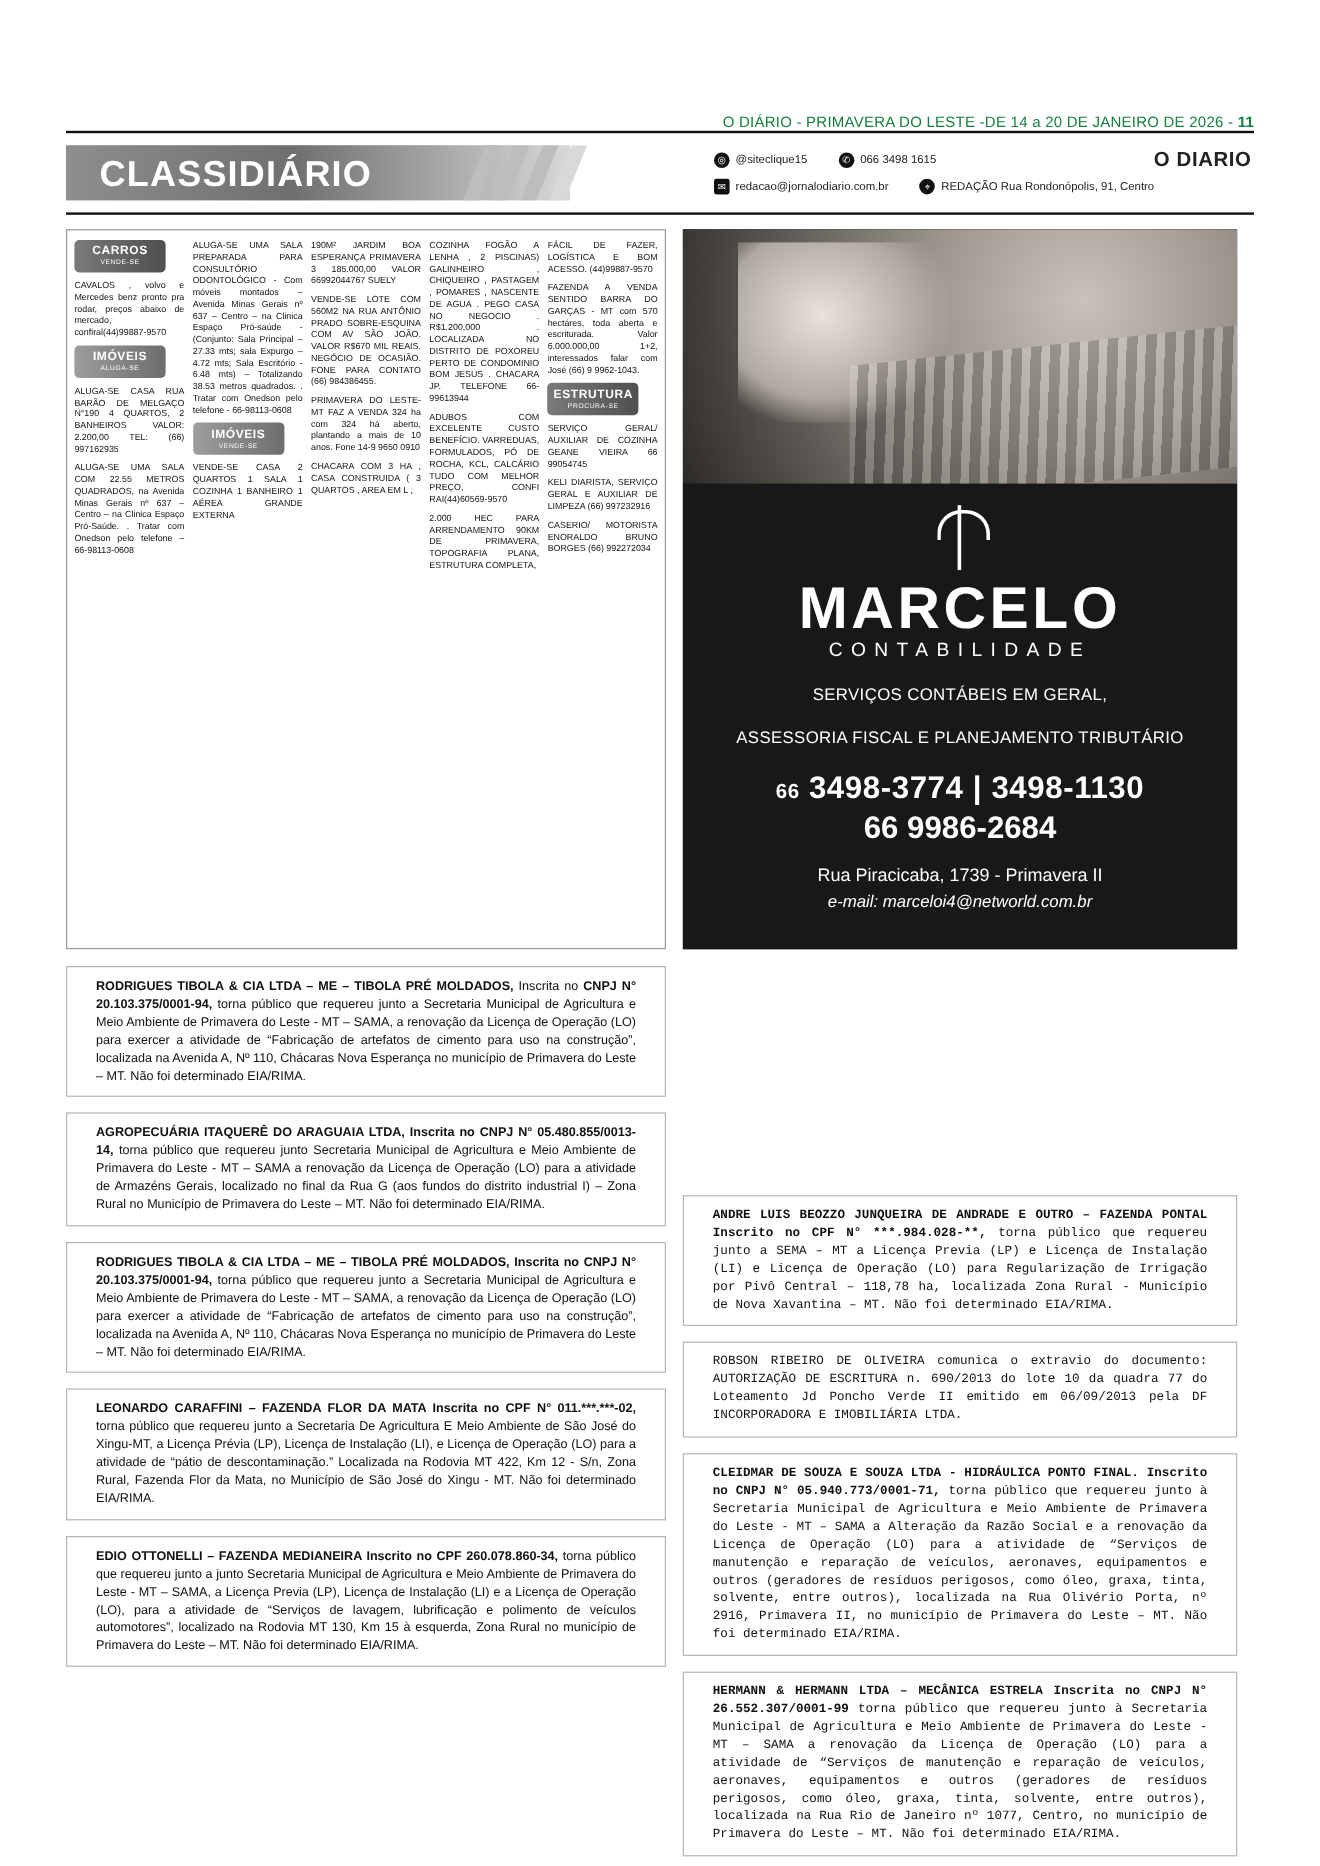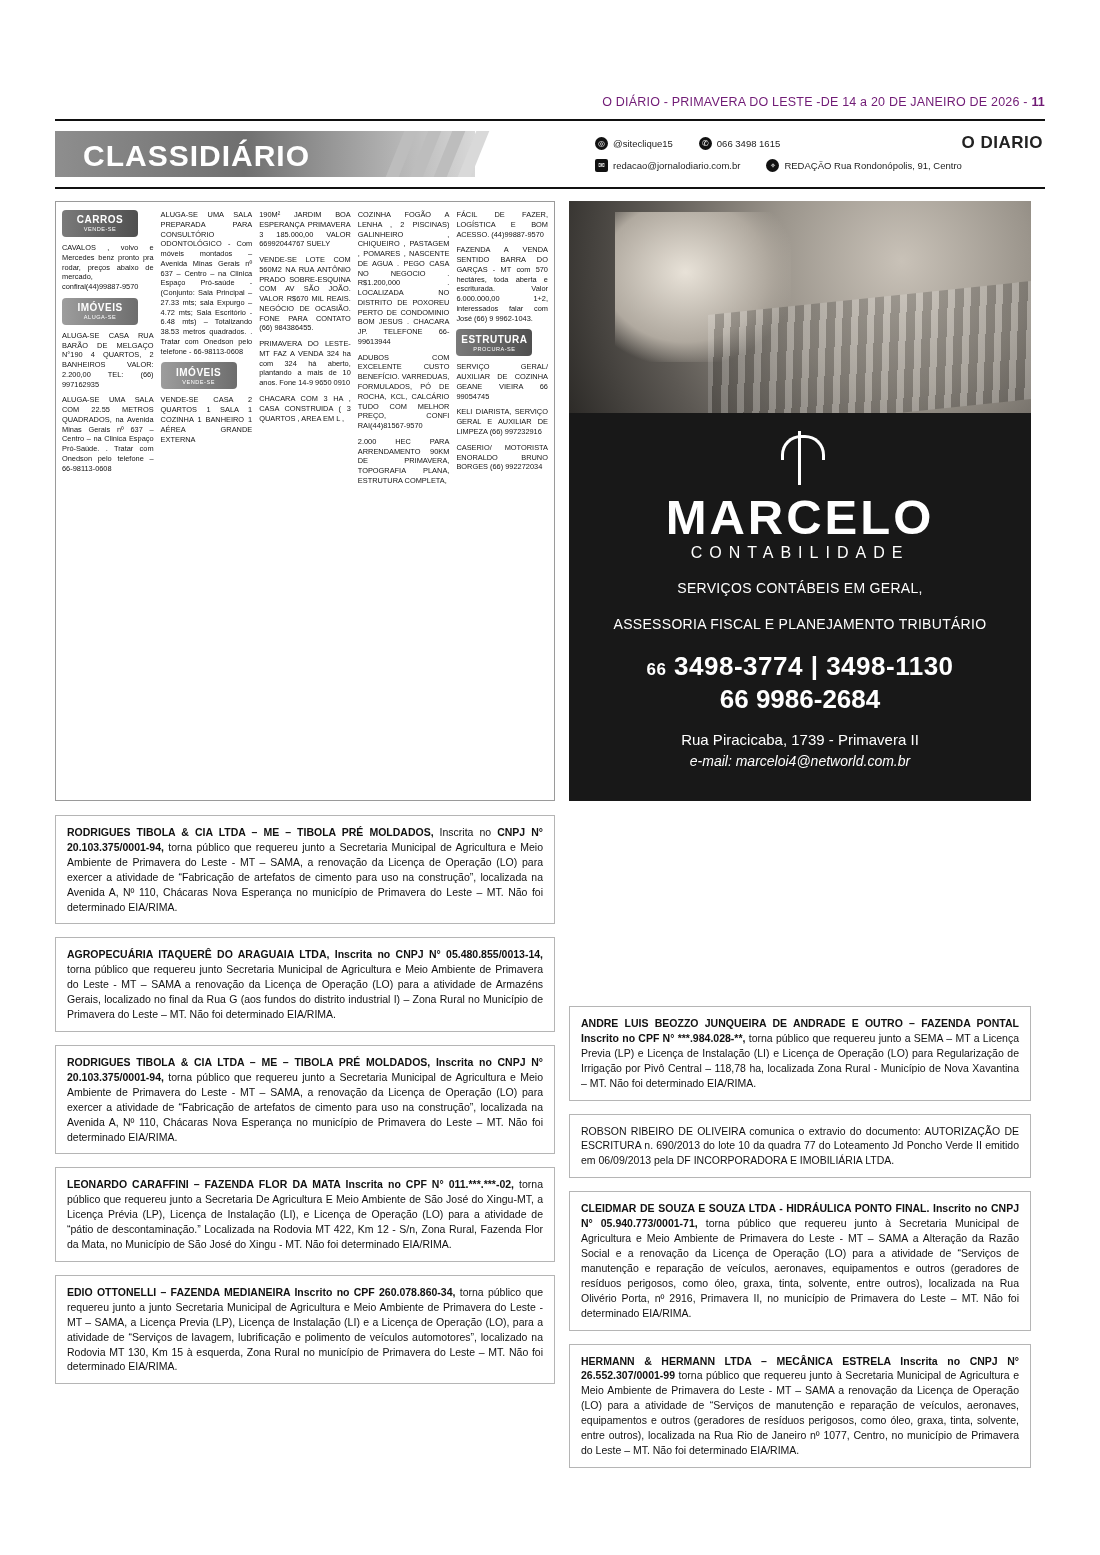--- a/index.html
+++ b/index.html
@@ -22,9 +22,9 @@
     text-align:right;
     font-size:12.5px;
     letter-spacing:.2px;
-    padding-bottom:10px;
+    padding-bottom:0;
     border-bottom:2px solid #111;
-    color:#701a75;
+    color:#15803d;
   }
   .masthead b{font-weight:bold;}
 

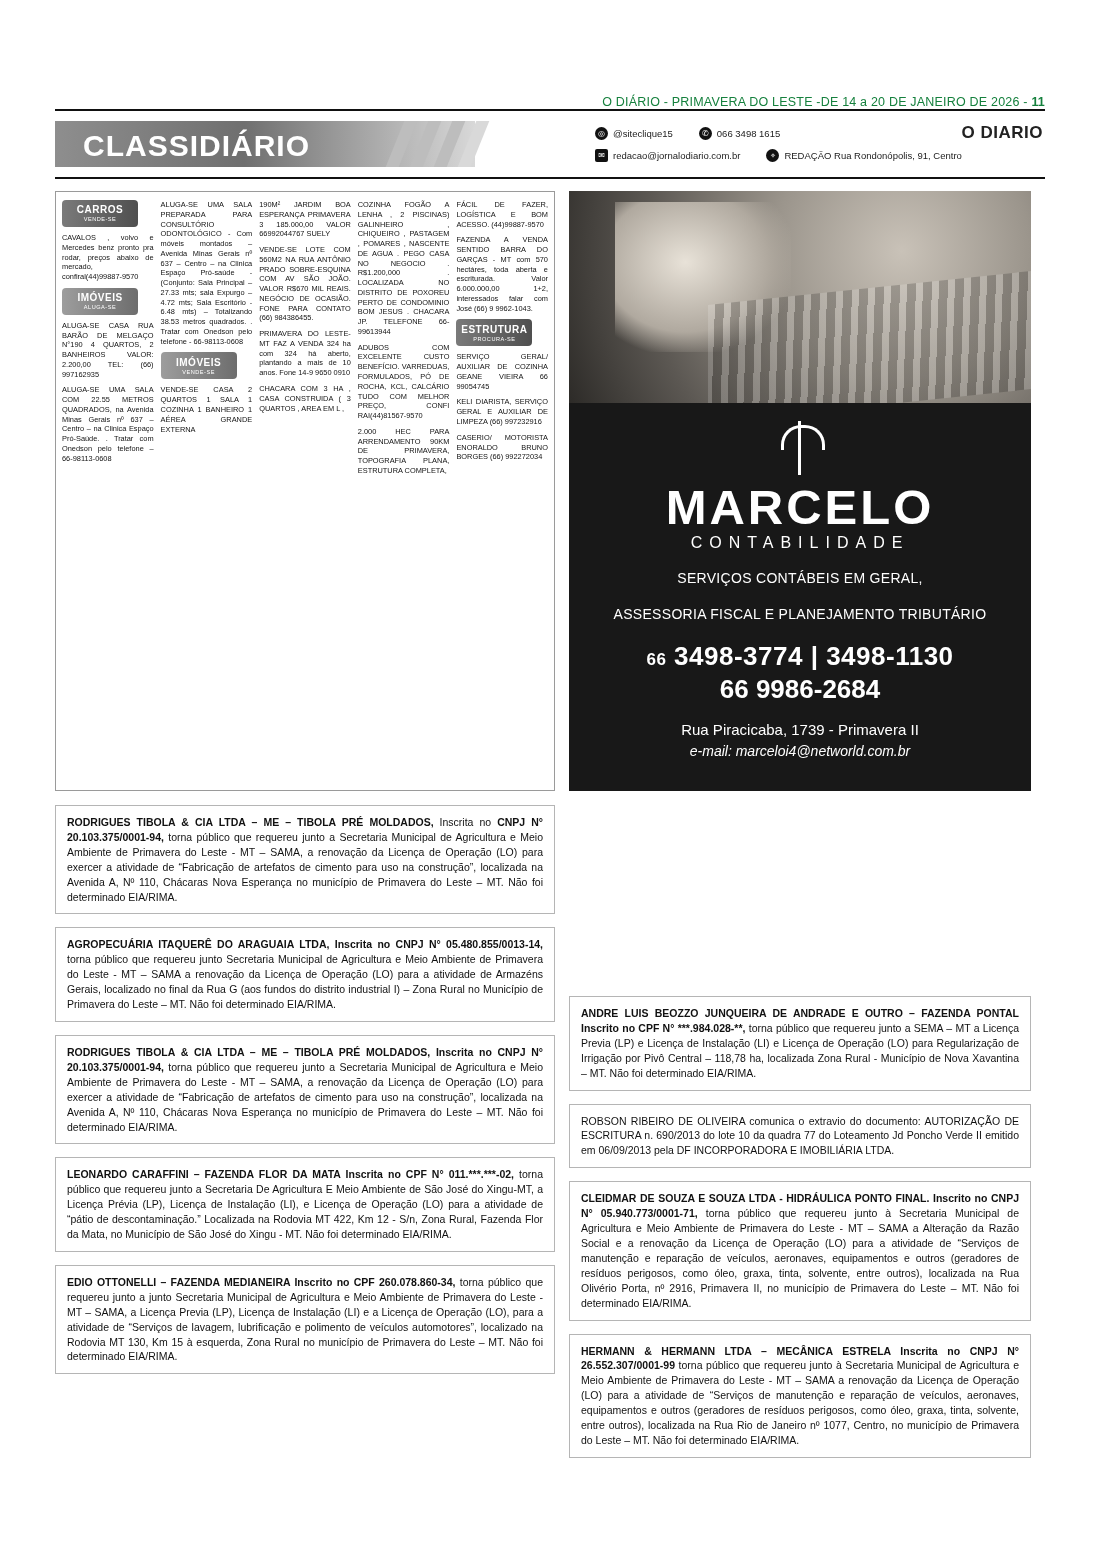--- a/index.html
+++ b/index.html
@@ -267,7 +267,7 @@
 
         <div class="col">
           <p>COZINHA FOGÃO A LENHA , 2 PISCINAS) GALINHEIRO , CHIQUEIRO , PASTAGEM , POMARES , NASCENTE DE AGUA . PEGO CASA NO NEGOCIO . R$1.200,000 . LOCALIZADA NO DISTRITO DE POXOREU PERTO DE CONDOMINIO BOM JESUS . CHACARA JP. TELEFONE 66-99613944</p>
-          <p>ADUBOS COM EXCELENTE CUSTO BENEFÍCIO. VARREDUAS, FORMULADOS, PÓ DE ROCHA, KCL, CALCÁRIO TUDO COM MELHOR PREÇO, CONFI RAI(44)81567-9570</p>
+          <p>ADUBOS COM EXCELENTE CUSTO BENEFÍCIO. VARREDUAS, FORMULADOS, PÓ DE ROCHA, KCL, CALCÁRIO TUDO COM MELHOR PREÇO, CONFI RAI(44)60569-9570</p>
           <p>2.000 HEC PARA ARRENDAMENTO 90KM DE PRIMAVERA, TOPOGRAFIA PLANA, ESTRUTURA COMPLETA,</p>
         </div>
 

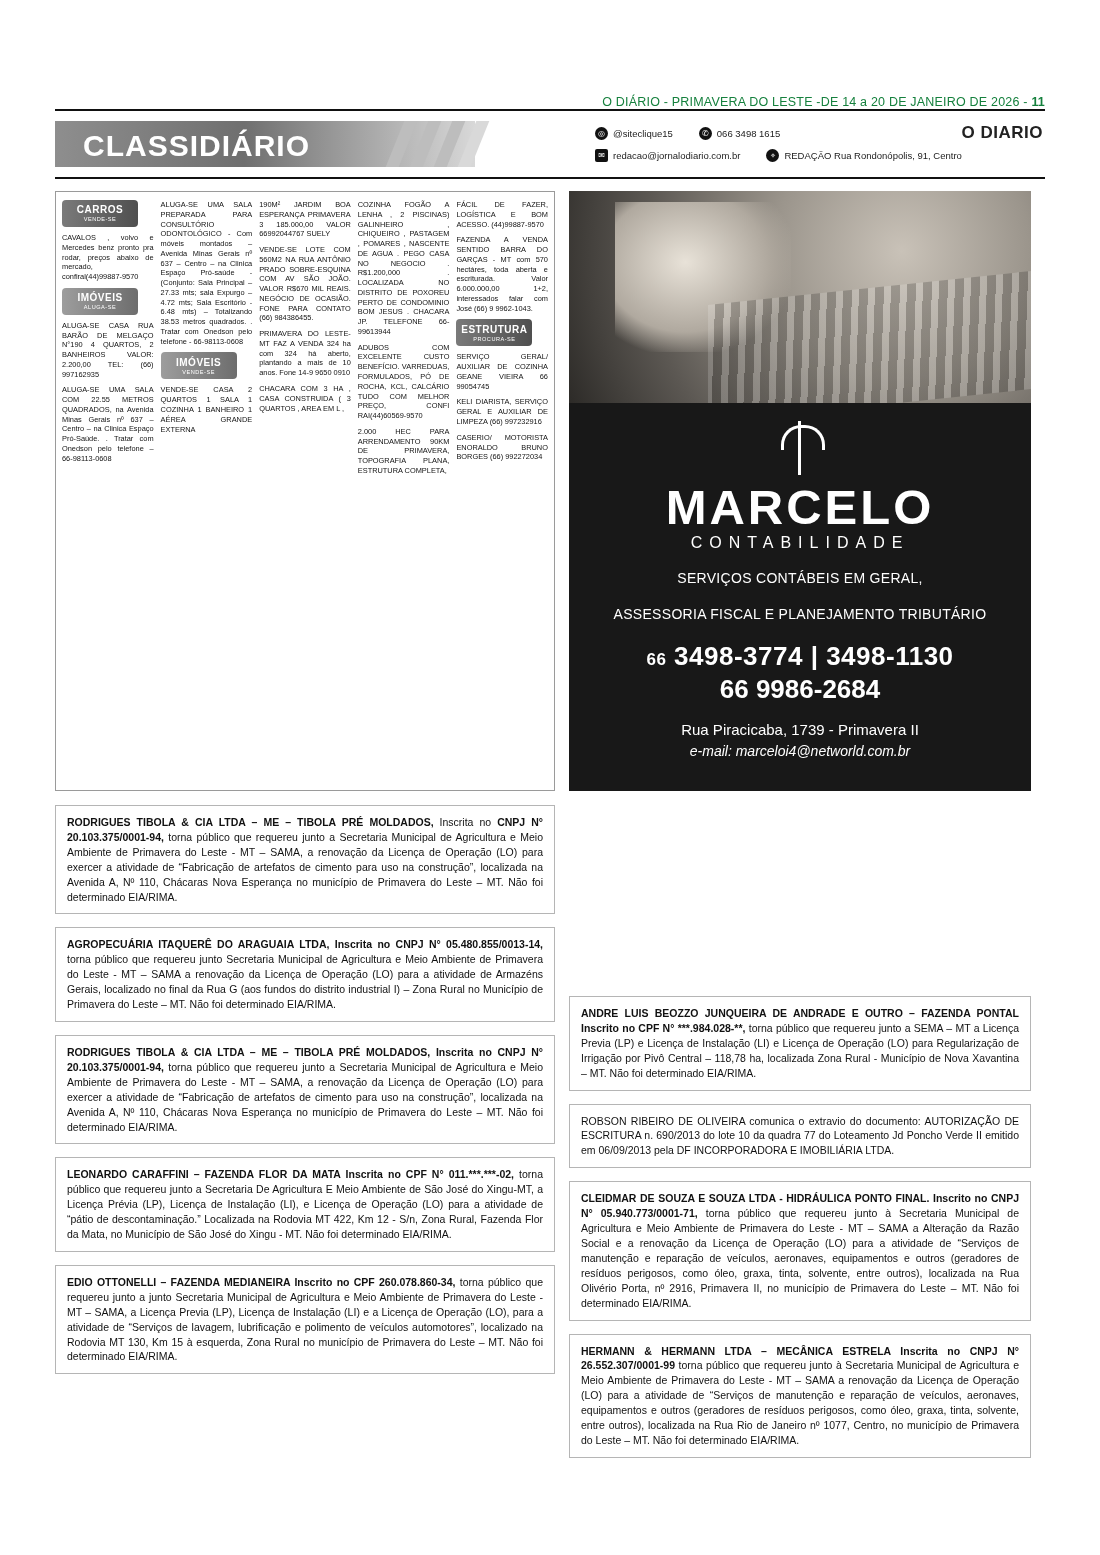--- a/index.html
+++ b/index.html
@@ -174,7 +174,7 @@
   .ncol.right{width:462px;}
   .notice{
     border:1px solid #b5b5b5;
-    padding:9px 11px;
+    padding:9px 24px;
     font-size:10.5px;
     line-height:1.42;
     text-align:justify;

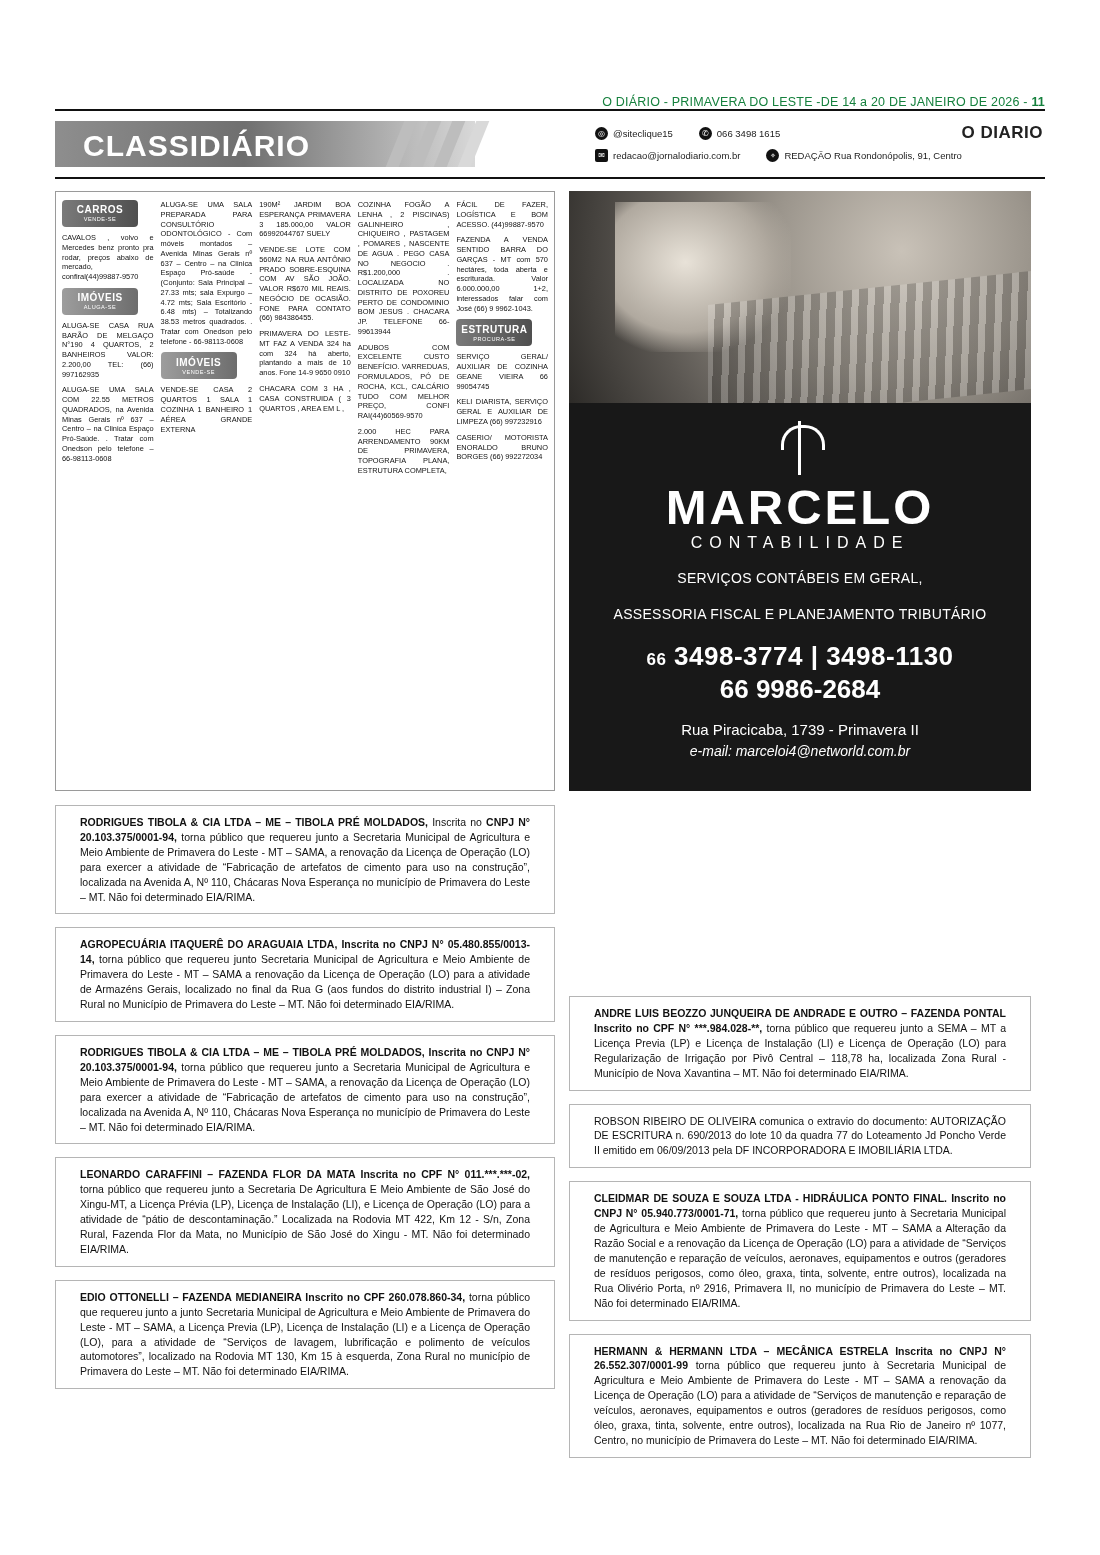--- a/index.html
+++ b/index.html
@@ -171,7 +171,7 @@
   
   .notices{display:flex;gap:14px;margin-top:14px;}
   .ncol{width:500px;display:flex;flex-direction:column;gap:13px;}
-  .ncol.right{width:462px;}
+  .ncol.right{width:462px;font-family:Liberation Mono, monospace;}
   .notice{
     border:1px solid #b5b5b5;
     padding:9px 24px;

